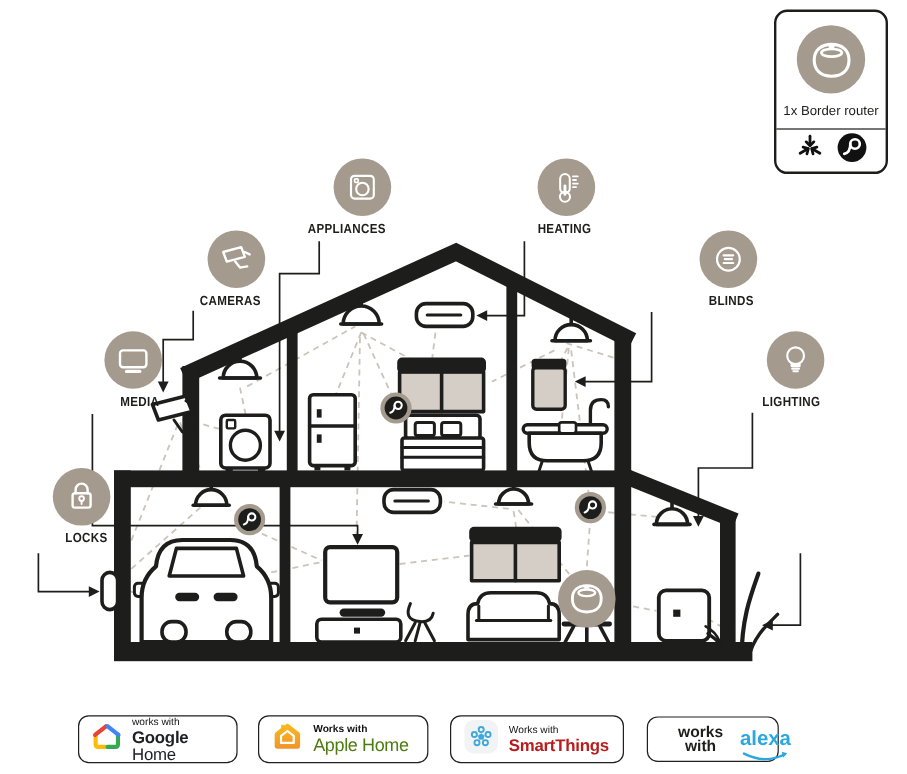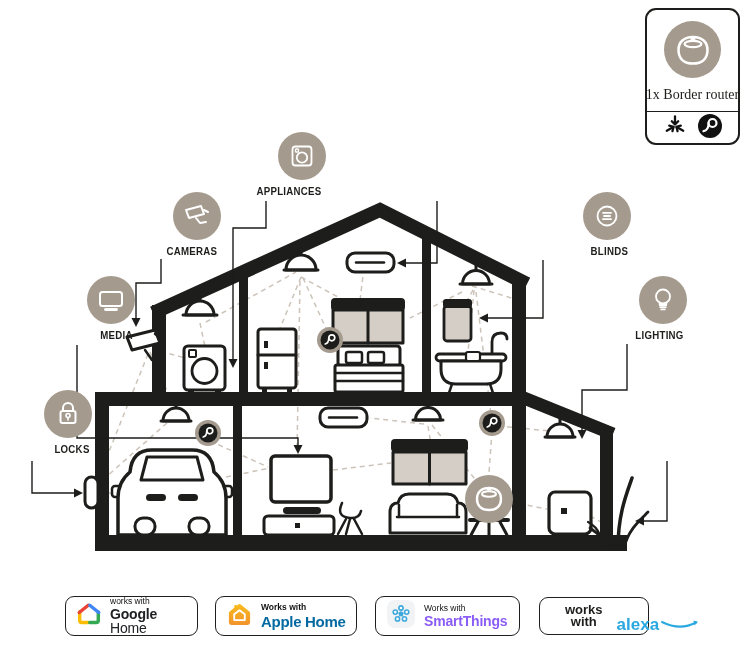--- a/index.html
+++ b/index.html
@@ -20,7 +20,7 @@
           background:#fff;}
   .router-circle{width:57px;height:57px;border-radius:50%;background:#a59a8e;margin-top:11px;
                  display:flex;align-items:center;justify-content:center;}
-  .router-label{margin-top:9px;font-size:14px;white-space:nowrap;font-family:Liberation Serif, serif;}
+  .router-label{margin-top:9px;font-size:11px;white-space:nowrap;}
   .router-divider{width:100%;border-top:1.5px solid #1d1d1b;margin-top:8px;}
   .router-logos{flex:1;display:flex;align-items:center;justify-content:center;gap:9px;}
 

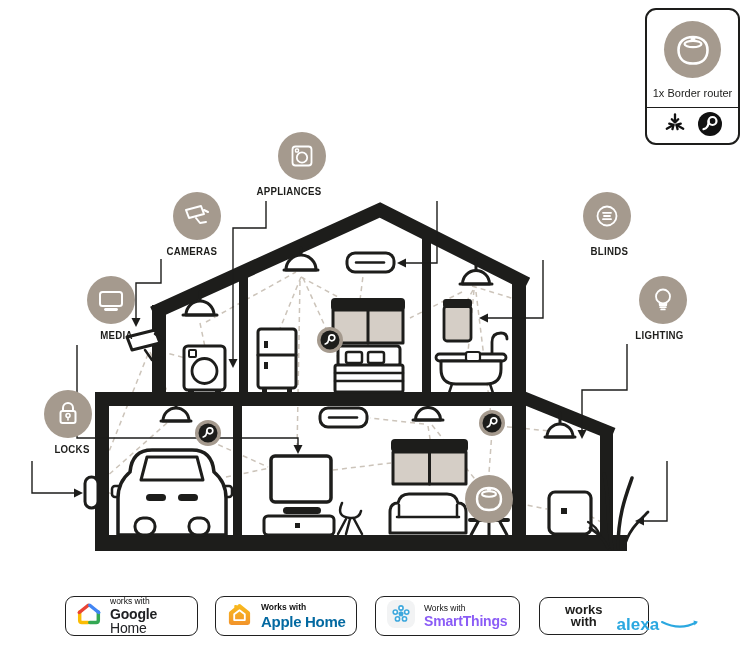--- a/index.html
+++ b/index.html
@@ -324,6 +324,20 @@
   <div class="cat-label">APPLIANCES</div>
 </div>
 
+<div class="cat" style="left:376px;top:132px">
+  <div class="cat-circle">
+    <svg width="30" height="30" viewBox="-15 -15 30 30" stroke="#fff" stroke-width="1.7" fill="none" stroke-linecap="round">
+      <rect x="-5.2" y="-11" width="8" height="16" rx="4"></rect>
+          <circle cx="-1.2" cy="8" r="4.2"></circle>
+      <line x1="-1.2" y1="-1" x2="-1.2" y2="6" stroke-width="2.4"></line>
+      <line x1="5.5" y1="-9" x2="9.5" y2="-9" stroke-width="1.5"></line>
+          <line x1="5.5" y1="-6" x2="8" y2="-6" stroke-width="1.5"></line>
+      <line x1="5.5" y1="-3" x2="9.5" y2="-3" stroke-width="1.5"></line>
+          <line x1="5.5" y1="0" x2="8" y2="0" stroke-width="1.5"></line>
+    </svg>
+  </div>
+  <div class="cat-label">HEATING</div>
+</div>
 
 <div class="cat" style="left:511px;top:192px">
   <div class="cat-circle">

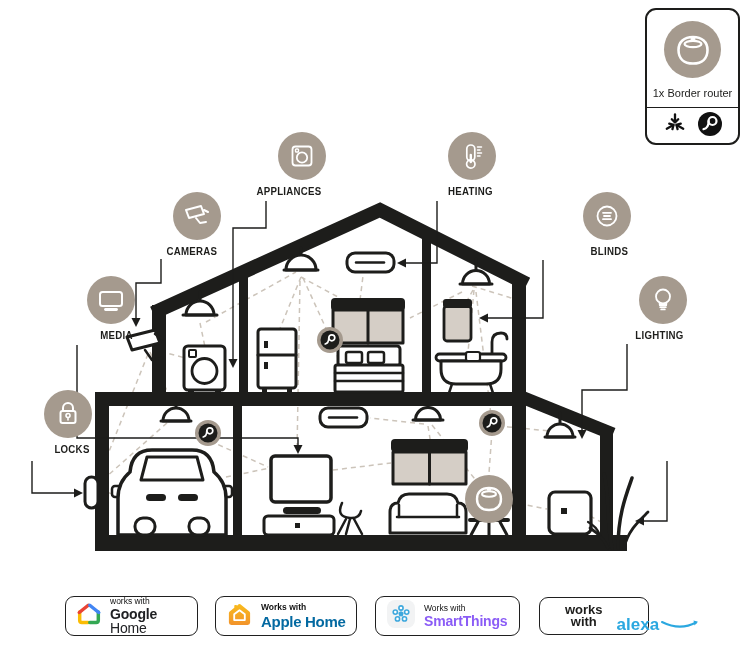--- a/index.html
+++ b/index.html
@@ -31,7 +31,7 @@
   .b-small{font-size:8.5px;color:#111;margin-bottom:2px;}
   .b-google{font-size:14px;letter-spacing:-.2px;color:#202124;}
   .b-google .bold{font-weight:bold;text-align:right;}
-  .b-apple{font-size:15px;font-weight:bold;letter-spacing:-.3px;color:#0369a1;}
+  .b-apple{font-size:15px;font-weight:normal;letter-spacing:-.3px;color:#4d7c0f;}
   .b-st{font-size:14px;font-weight:bold;letter-spacing:-.2px;color:#8b5cf6;}
   .alexa-badge{height:38px;padding:0 25px;gap:7px;}
   .alexa-ww{font-size:13px;font-weight:bold;line-height:12px;text-align:center;}

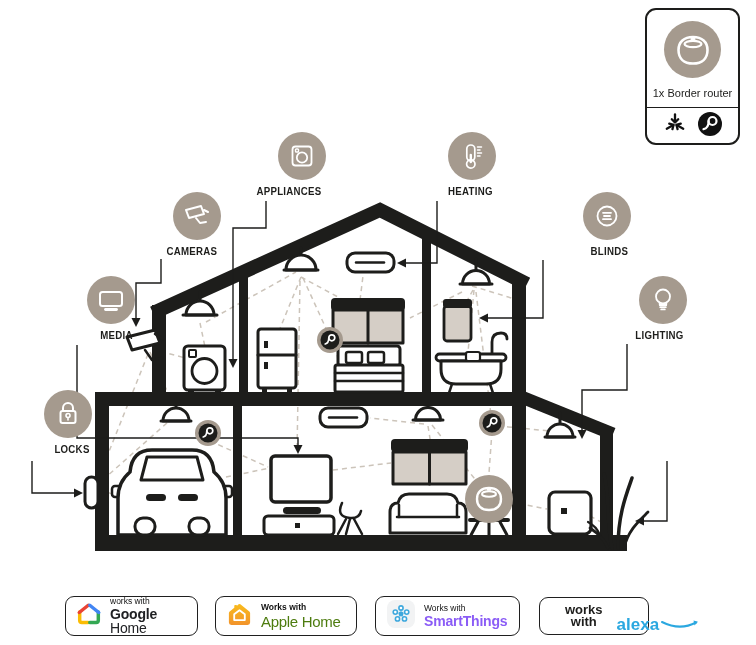--- a/index.html
+++ b/index.html
@@ -32,7 +32,7 @@
   .b-google{font-size:14px;letter-spacing:-.2px;color:#202124;}
   .b-google .bold{font-weight:bold;text-align:right;}
   .b-apple{font-size:15px;font-weight:normal;letter-spacing:-.3px;color:#4d7c0f;}
-  .b-st{font-size:14px;font-weight:bold;letter-spacing:-.2px;color:#8b5cf6;}
+  .b-st{font-size:14px;font-weight:bold;letter-spacing:-.2px;color:#b91c1c;}
   .alexa-badge{height:38px;padding:0 25px;gap:7px;}
   .alexa-ww{font-size:13px;font-weight:bold;line-height:12px;text-align:center;}
   .alexa-div{width:2px;height:25px;background:#111;}

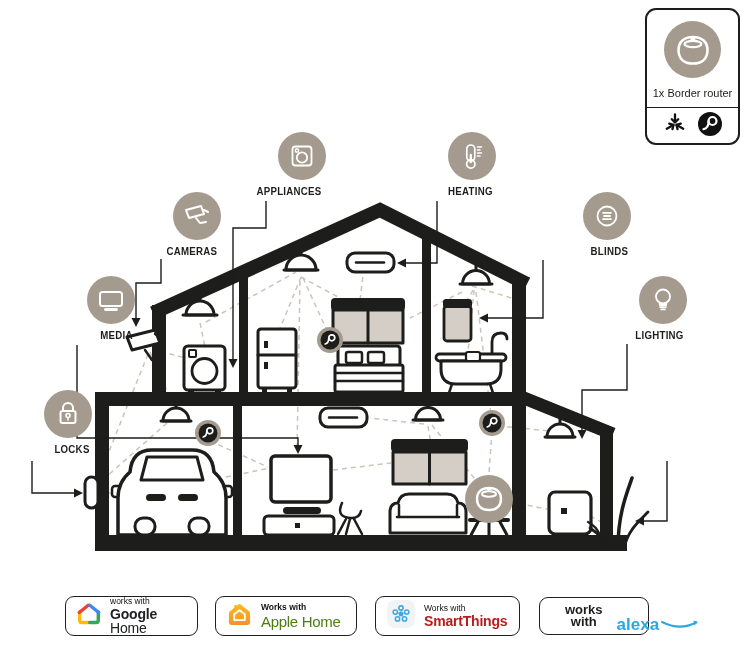--- a/index.html
+++ b/index.html
@@ -36,7 +36,7 @@
   .alexa-badge{height:38px;padding:0 25px;gap:7px;}
   .alexa-ww{font-size:13px;font-weight:bold;line-height:12px;text-align:center;}
   .alexa-div{width:2px;height:25px;background:#111;}
-  .alexa-col{display:flex;flex-direction:row;align-items:center;margin-top:17px;}
+  .alexa-col{display:flex;flex-direction:column;align-items:center;margin-top:17px;}
   .b-alexa{font-size:17px;font-weight:600;color:#2ba8e0;line-height:14px;}
 </style>
 </head>

